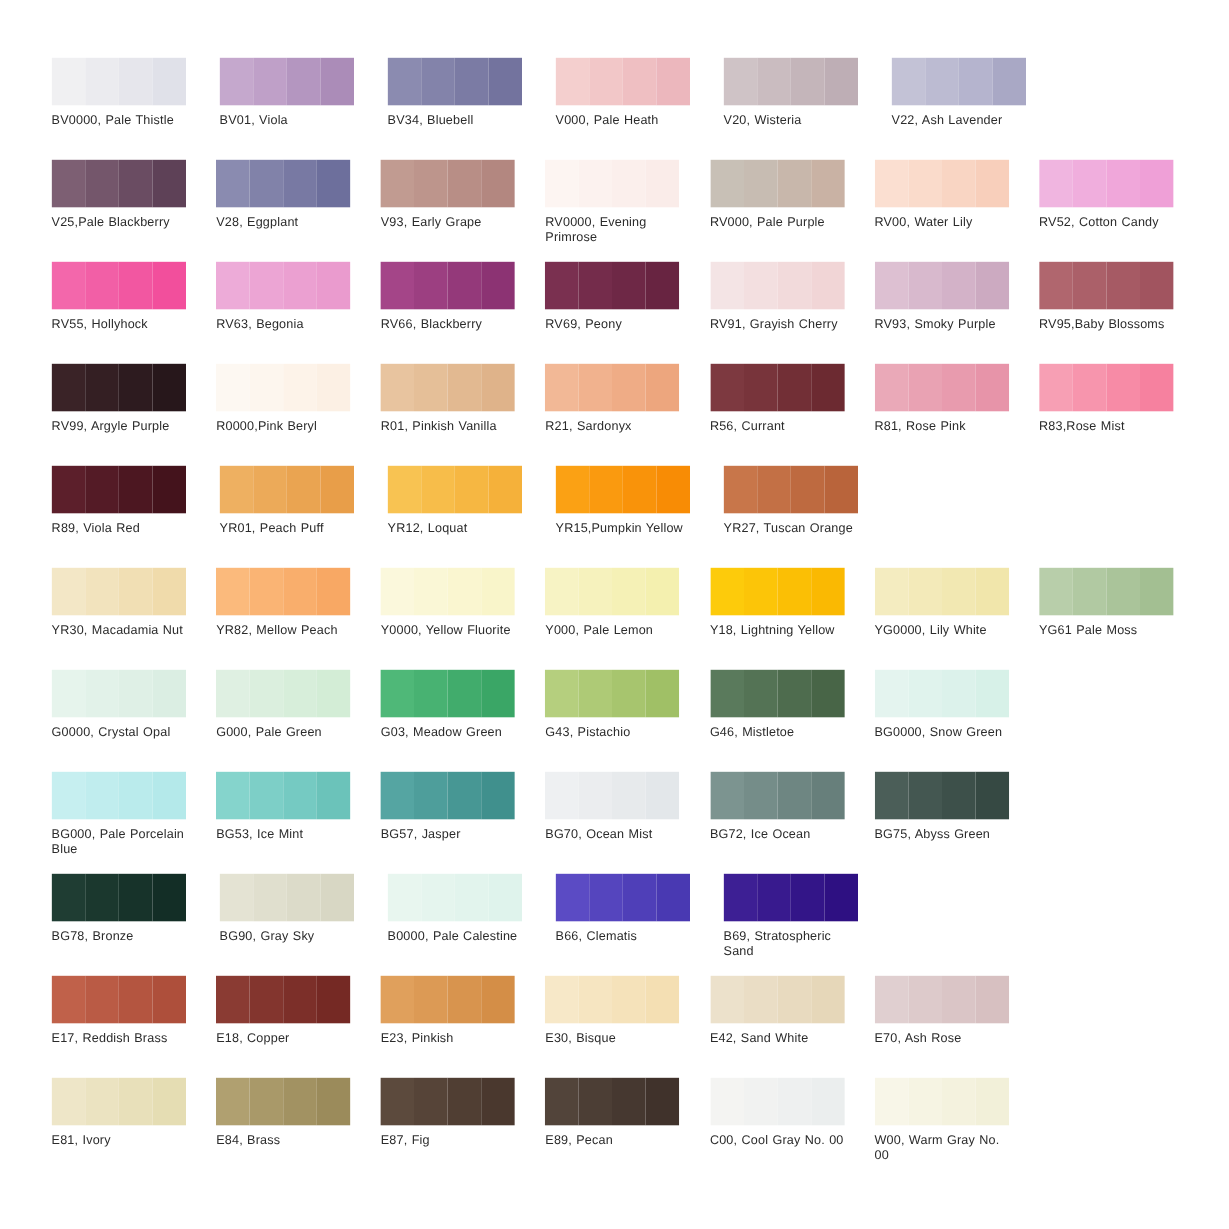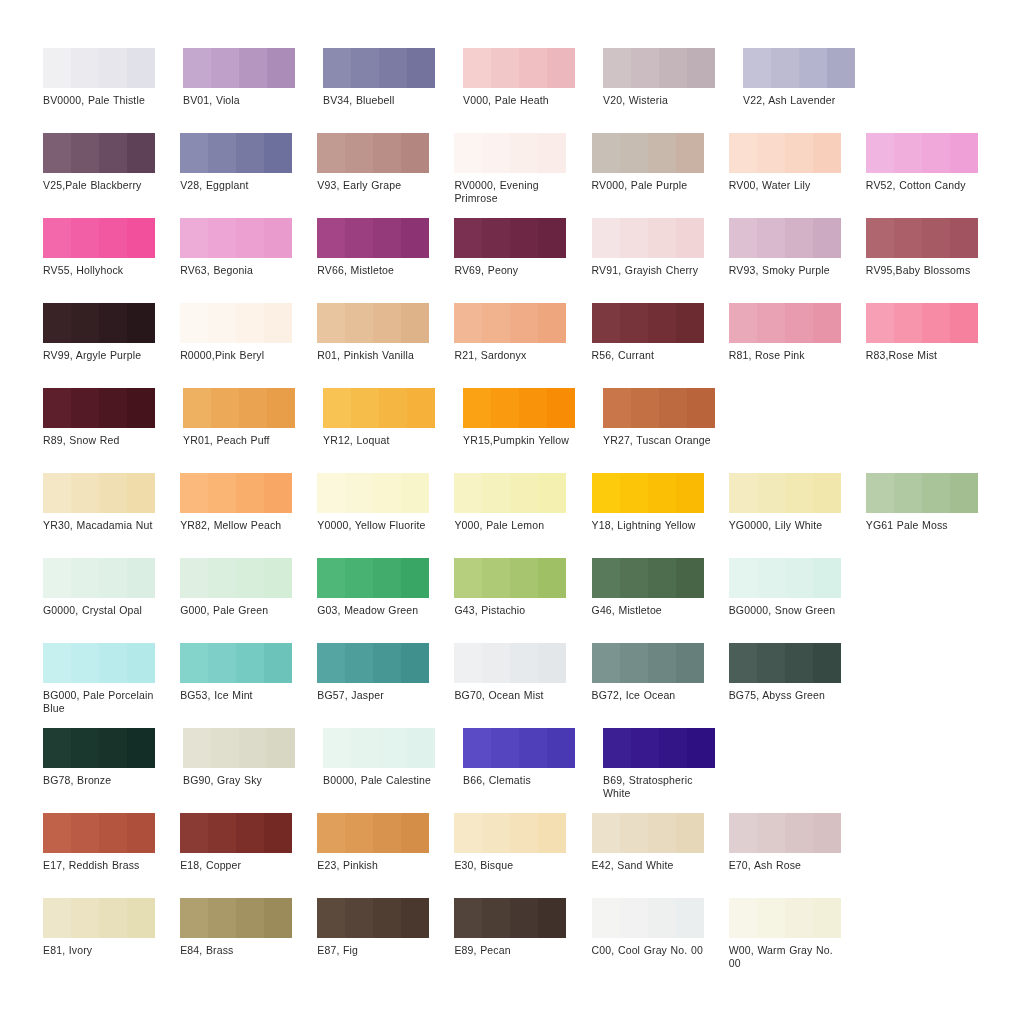--- a/index.html
+++ b/index.html
@@ -193,7 +193,7 @@
           <div class="band" style="background: rgb(148, 57, 122);"></div>
           <div class="band" style="background: rgb(140, 51, 115);"></div>
         </div>
-        <div class="label">RV66, Mistletoe</div>
+        <div class="label">RV66, Blackberry</div>
       </div>
       <div class="cell">
         <div class="swatch">

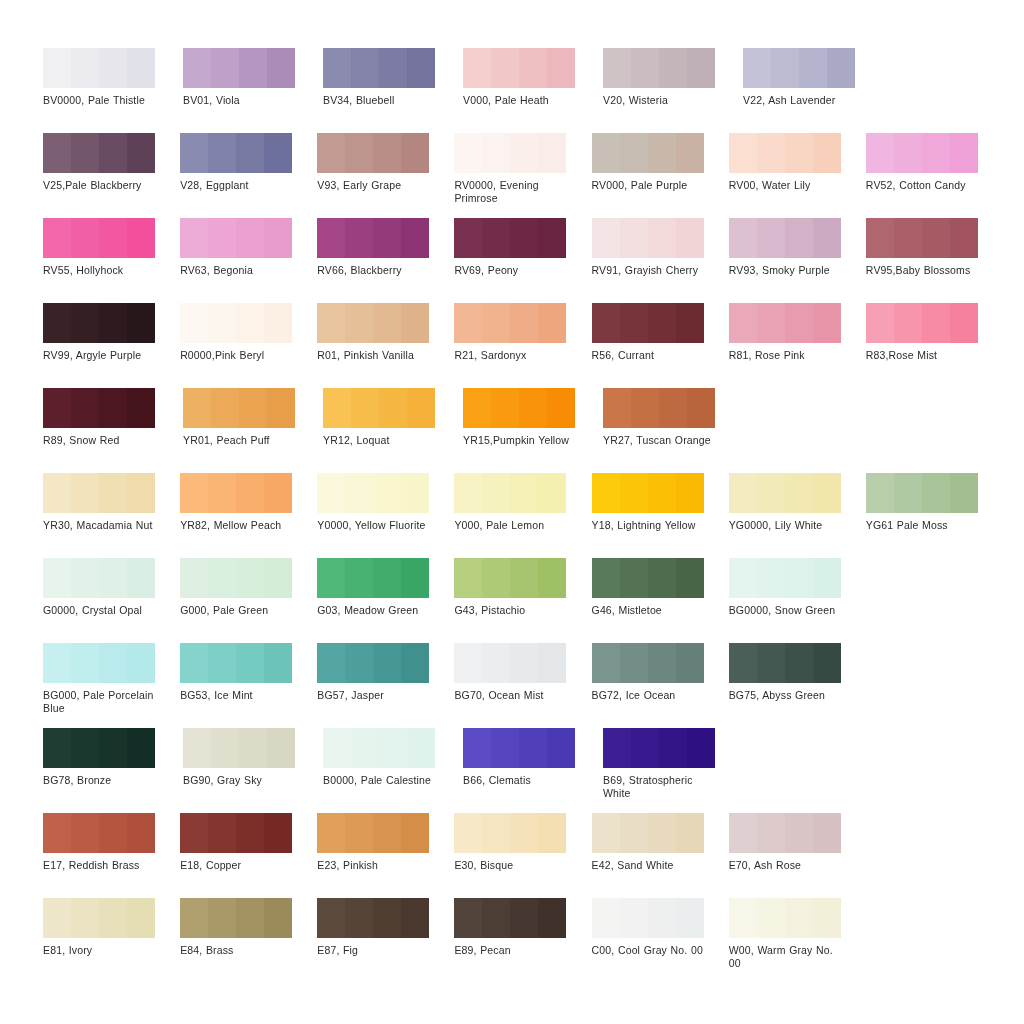--- a/index.html
+++ b/index.html
@@ -305,7 +305,7 @@
           <div class="band" style="background: rgb(76, 23, 33);"></div>
           <div class="band" style="background: rgb(68, 19, 28);"></div>
         </div>
-        <div class="label">R89, Snow Red</div>
+        <div class="label">R89, Viola Red</div>
       </div>
       <div class="cell">
         <div class="swatch">

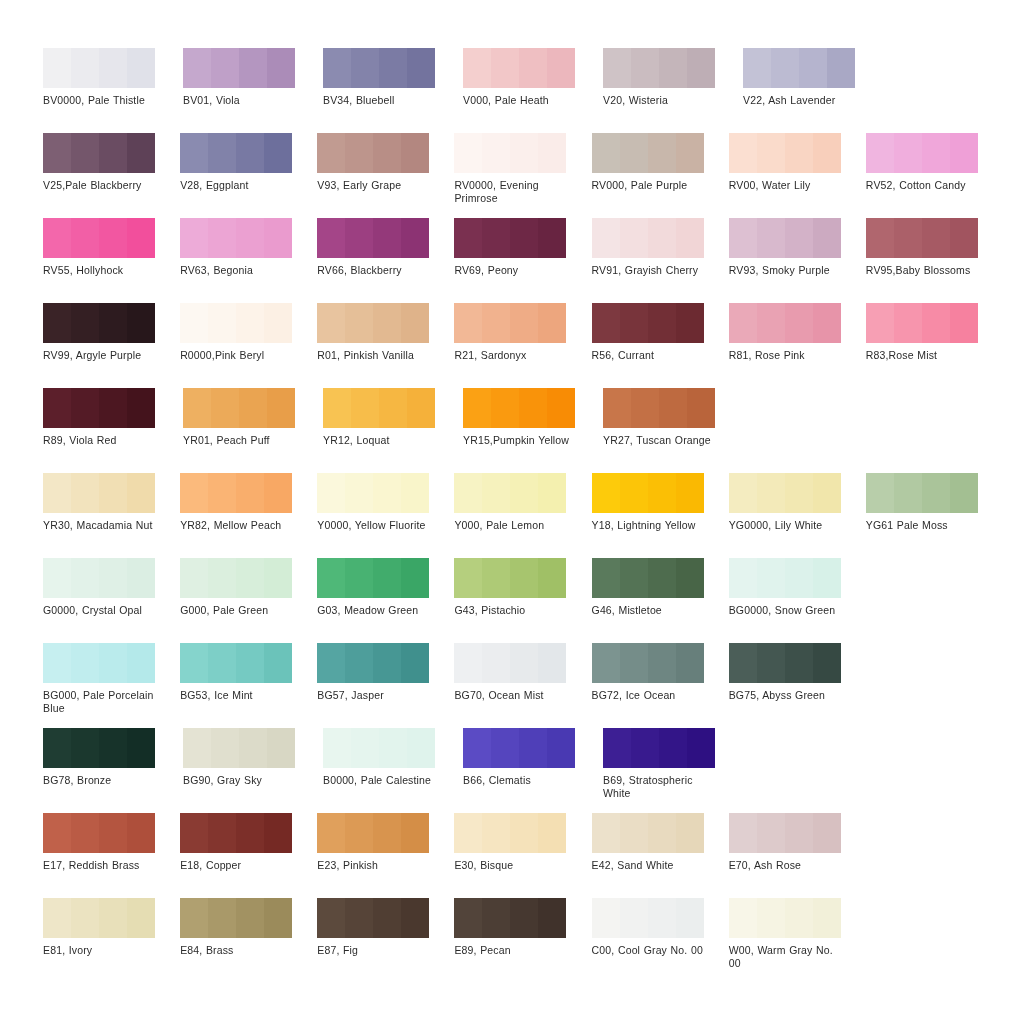--- a/index.html
+++ b/index.html
@@ -567,7 +567,7 @@
           <div class="band" style="background: rgb(51, 21, 136);"></div>
           <div class="band" style="background: rgb(46, 16, 130);"></div>
         </div>
-        <div class="label">B69, Stratospheric White</div>
+        <div class="label">B69, Stratospheric Sand</div>
       </div>
       <div class="spacer"></div>
     </div>

